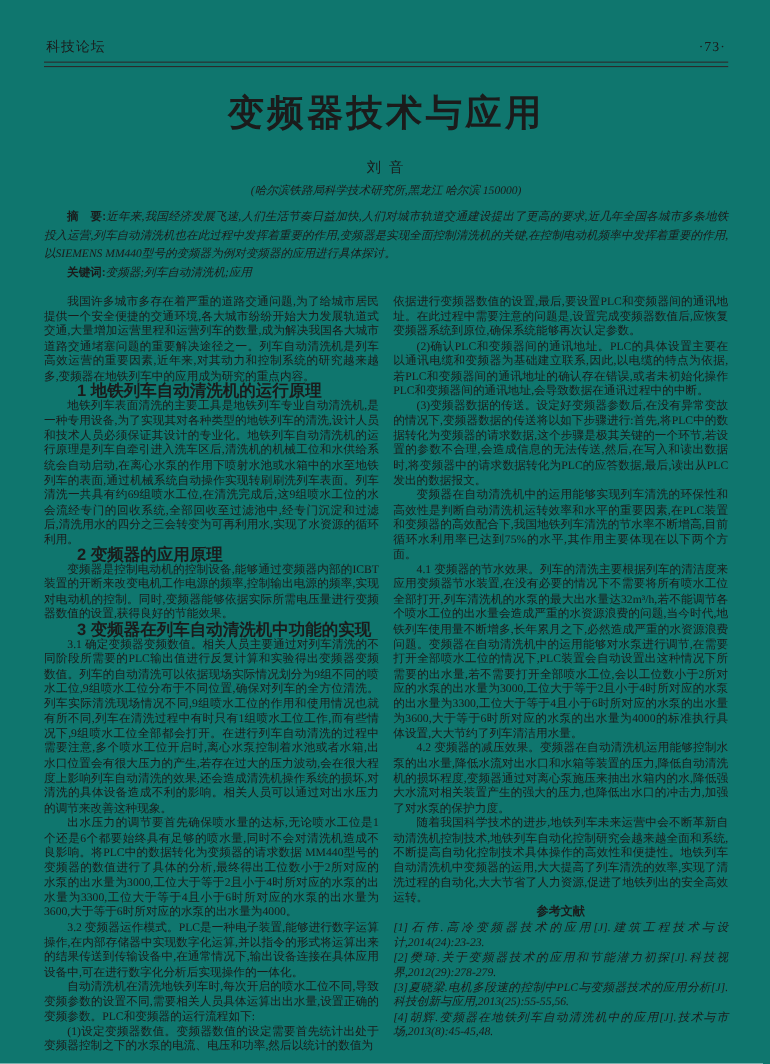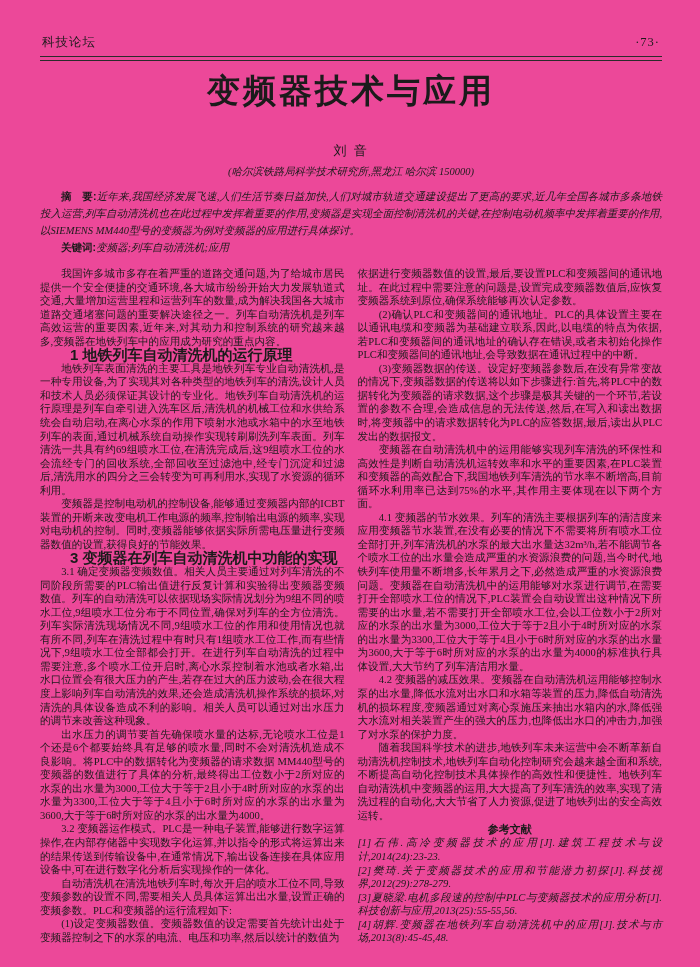--- a/index.html
+++ b/index.html
@@ -5,7 +5,7 @@
   html,body{margin:0;padding:0;background:#ffffff;}
   .page{
     width:700px;height:967px;box-sizing:border-box;position:relative;
-    background:#ec4899;color:#1b1b1b;overflow:hidden;
+    background:#0f766e;color:#1b1b1b;overflow:hidden;
     padding:34px 38px 0 40px;
     font-family:"Liberation Serif","DejaVu Serif",serif;
   }

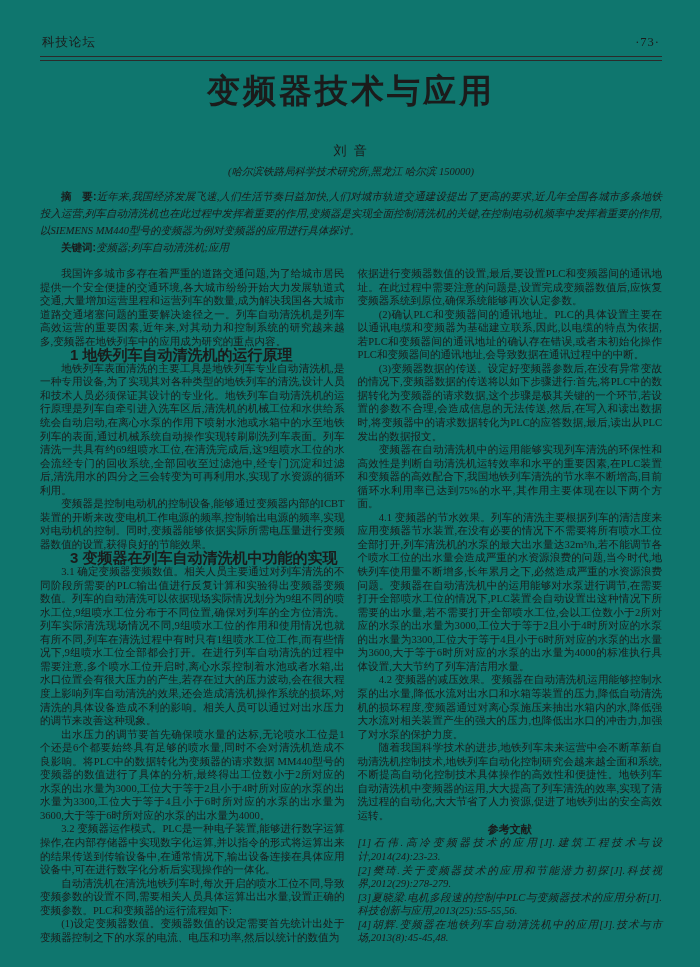--- a/index.html
+++ b/index.html
@@ -14,7 +14,7 @@
     font-size:12.5px;letter-spacing:1px;padding:0 2px 5px 2px;}
   .double-rule{height:3px;border-top:1.7px solid #2b2b2b;border-bottom:1px solid #2b2b2b;}
   
-  .title{margin:8px 0 0 0;text-align:center;font-size:33px;font-weight:bold;
+  .title{margin:20px 0 0 0;text-align:center;font-size:33px;font-weight:bold;
     letter-spacing:3px;font-family:"Liberation Serif","DejaVu Serif",serif;}
   .author{text-align:center;font-size:13px;margin-top:28px;letter-spacing:2px;}
   .affiliation{text-align:center;font-size:10.5px;font-style:italic;margin-top:5px;}

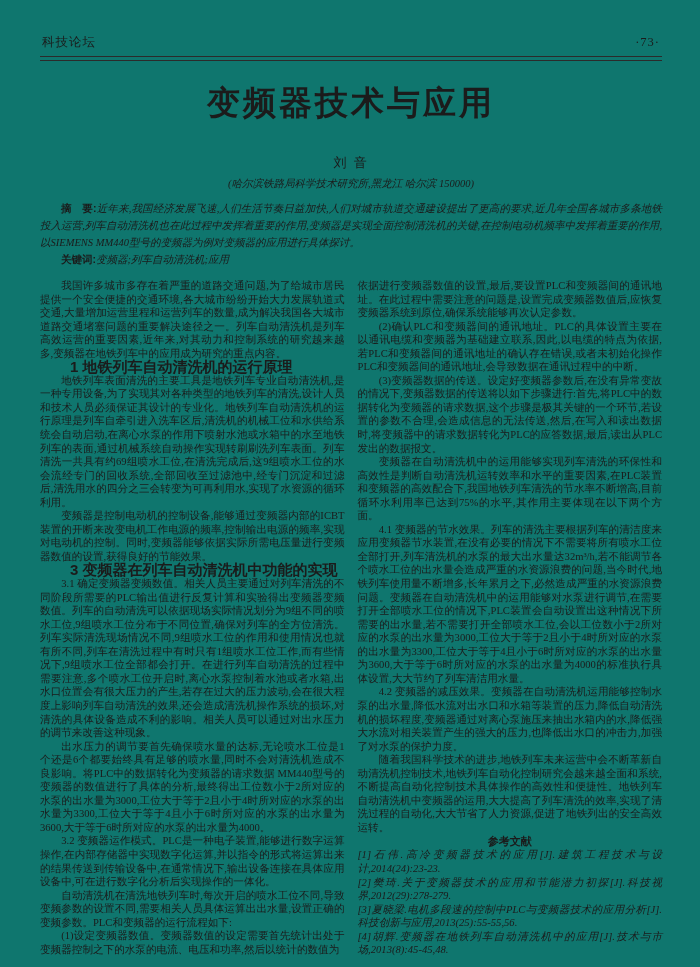--- a/index.html
+++ b/index.html
@@ -16,7 +16,7 @@
   
   .title{margin:20px 0 0 0;text-align:center;font-size:33px;font-weight:bold;
     letter-spacing:3px;font-family:"Liberation Serif","DejaVu Serif",serif;}
-  .author{text-align:center;font-size:13px;margin-top:28px;letter-spacing:2px;}
+  .author{text-align:center;font-size:13px;margin-top:17px;letter-spacing:2px;}
   .affiliation{text-align:center;font-size:10.5px;font-style:italic;margin-top:5px;}
   
   .abstract,.keywords{margin:0;font-size:10.5px;line-height:17px;text-align:justify;

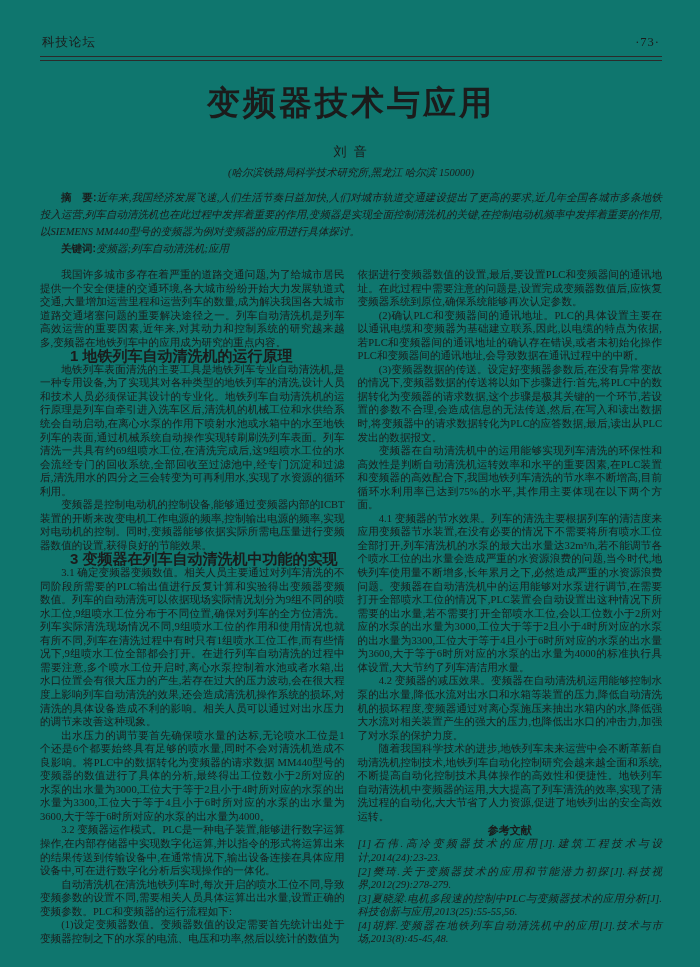--- a/index.html
+++ b/index.html
@@ -59,6 +59,7 @@
       <p class="bp">我国许多城市多存在着严重的道路交通问题,为了给城市居民提供一个安全便捷的交通环境,各大城市纷纷开始大力发展轨道式交通,大量增加运营里程和运营列车的数量,成为解决我国各大城市道路交通堵塞问题的重要解决途径之一。列车自动清洗机是列车高效运营的重要因素,近年来,对其动力和控制系统的研究越来越多,变频器在地铁列车中的应用成为研究的重点内容。</p>
       <h4 class="bh">1 地铁列车自动清洗机的运行原理</h4>
       <p class="bp">地铁列车表面清洗的主要工具是地铁列车专业自动清洗机,是一种专用设备,为了实现其对各种类型的地铁列车的清洗,设计人员和技术人员必须保证其设计的专业化。地铁列车自动清洗机的运行原理是列车自牵引进入洗车区后,清洗机的机械工位和水供给系统会自动启动,在离心水泵的作用下喷射水池或水箱中的水至地铁列车的表面,通过机械系统自动操作实现转刷刷洗列车表面。列车清洗一共具有约69组喷水工位,在清洗完成后,这9组喷水工位的水会流经专门的回收系统,全部回收至过滤池中,经专门沉淀和过滤后,清洗用水的四分之三会转变为可再利用水,实现了水资源的循环利用。</p>
+      <h4 class="bh">2 变频器的应用原理</h4>
       <p class="bp">变频器是控制电动机的控制设备,能够通过变频器内部的ICBT装置的开断来改变电机工作电源的频率,控制输出电源的频率,实现对电动机的控制。同时,变频器能够依据实际所需电压量进行变频器数值的设置,获得良好的节能效果。</p>
       <h4 class="bh">3 变频器在列车自动清洗机中功能的实现</h4>
       <p class="bp">3.1 确定变频器变频数值。相关人员主要通过对列车清洗的不同阶段所需要的PLC输出值进行反复计算和实验得出变频器变频数值。列车的自动清洗可以依据现场实际情况划分为9组不同的喷水工位,9组喷水工位分布于不同位置,确保对列车的全方位清洗。列车实际清洗现场情况不同,9组喷水工位的作用和使用情况也就有所不同,列车在清洗过程中有时只有1组喷水工位工作,而有些情况下,9组喷水工位全部都会打开。在进行列车自动清洗的过程中需要注意,多个喷水工位开启时,离心水泵控制着水池或者水箱,出水口位置会有很大压力的产生,若存在过大的压力波动,会在很大程度上影响列车自动清洗的效果,还会造成清洗机操作系统的损坏,对清洗的具体设备造成不利的影响。相关人员可以通过对出水压力的调节来改善这种现象。</p>

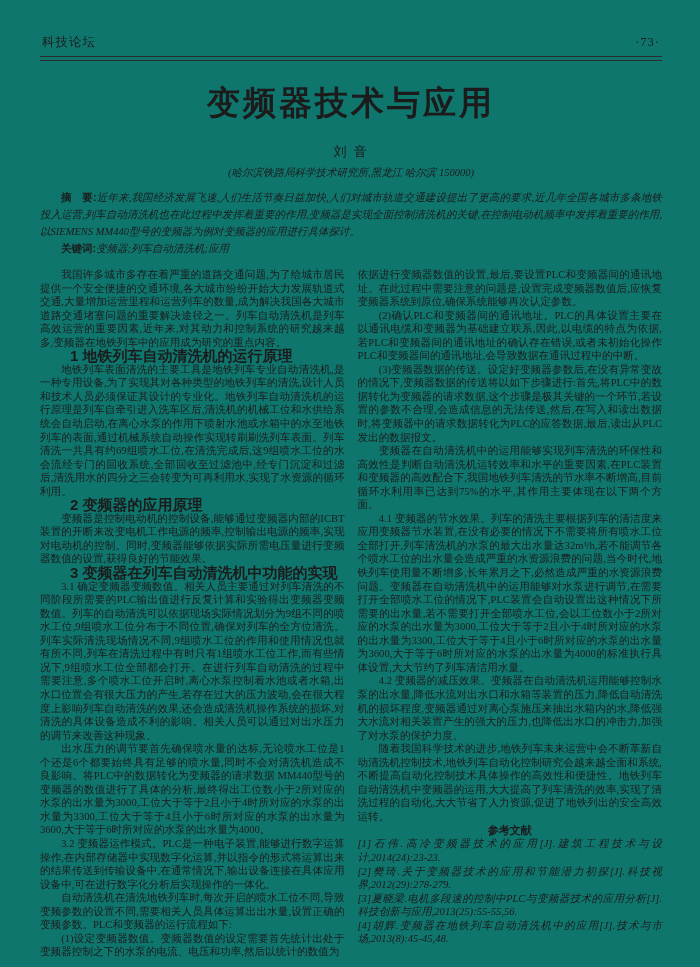--- a/index.html
+++ b/index.html
@@ -32,7 +32,7 @@
   .bh{margin:0;font-size:15px;line-height:13.55px;font-weight:bold;text-indent:2em;
     font-family:"Liberation Sans","DejaVu Sans",sans-serif;}
   .refs-title{margin:0;text-align:center;text-indent:0;font-weight:bold;font-size:11px;
-    line-height:14px;font-family:Liberation Sans, sans-serif;}
+    line-height:14px;font-family:Liberation Mono, monospace;}
   .ref{margin:0;text-indent:0;font-style:italic;line-height:13.55px;}
 </style>
 </head>

